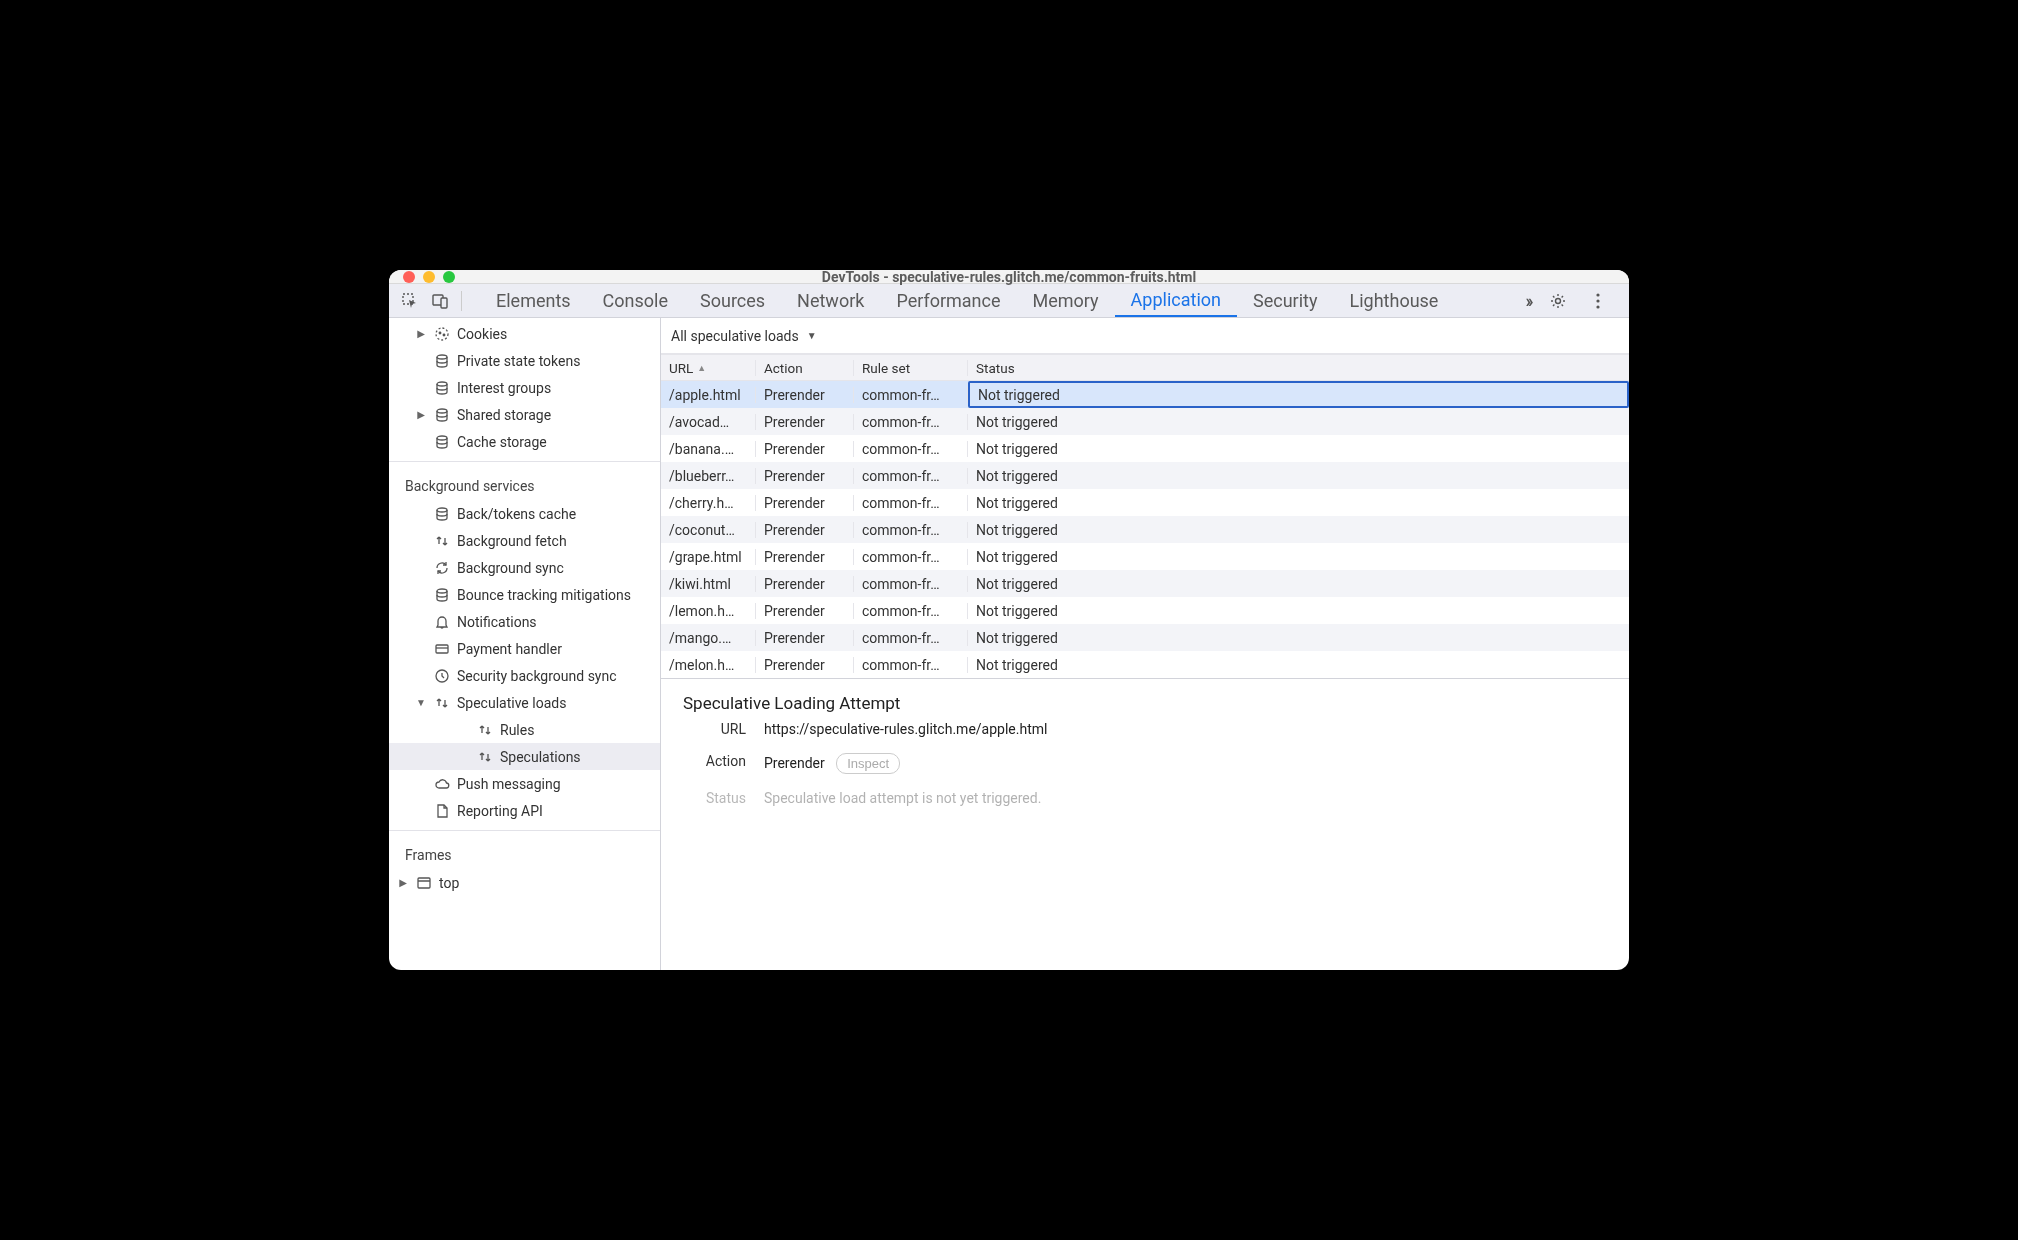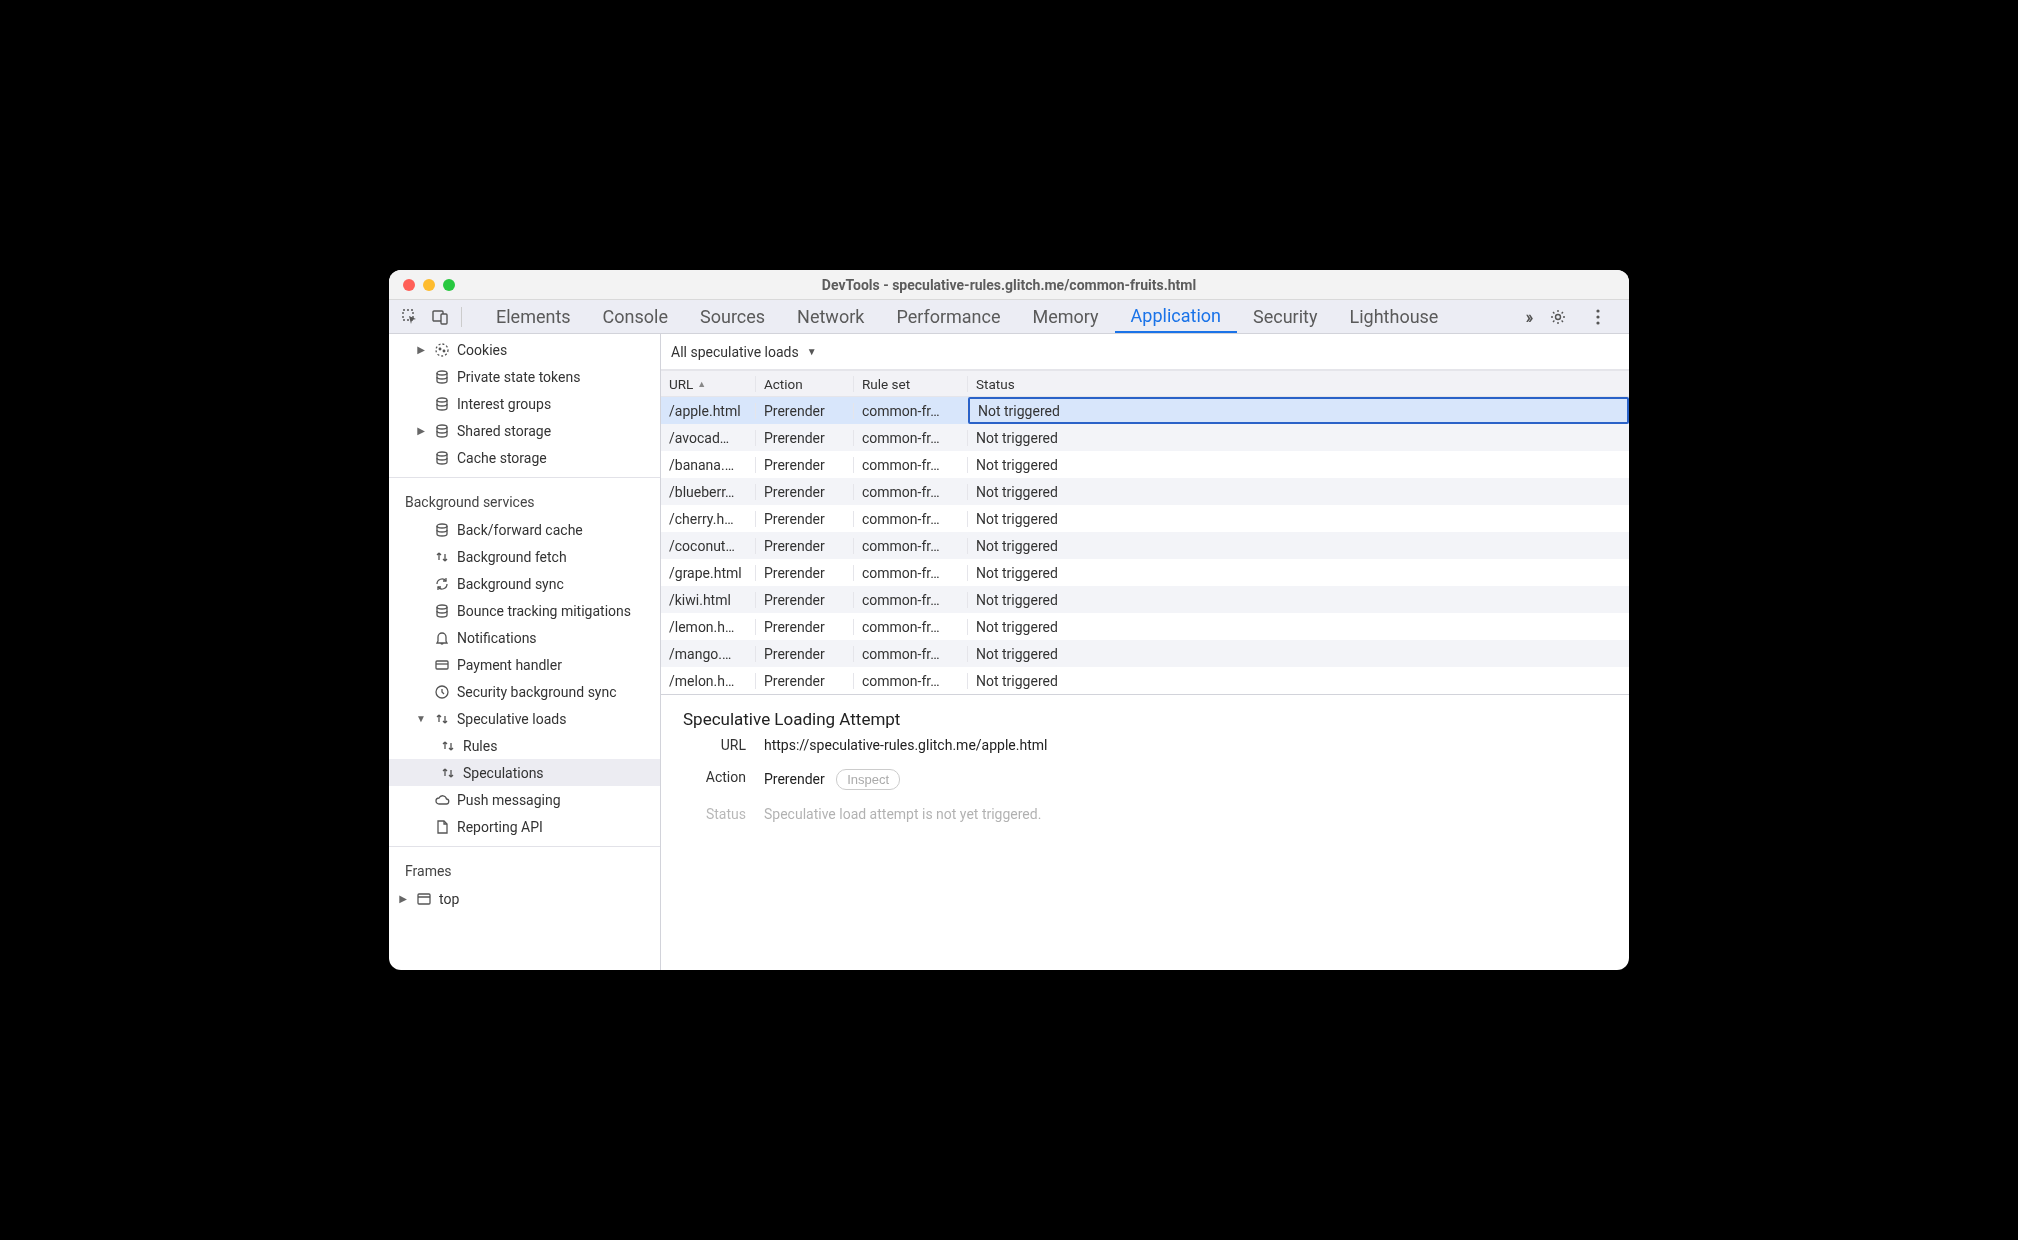--- a/index.html
+++ b/index.html
@@ -26,7 +26,7 @@
   }
   
   .titlebar {
-    height: 30px;
+    height: 14px;
     background: #f3f3f3;
     border-bottom: 1px solid #d9d9d9;
     display: flex;

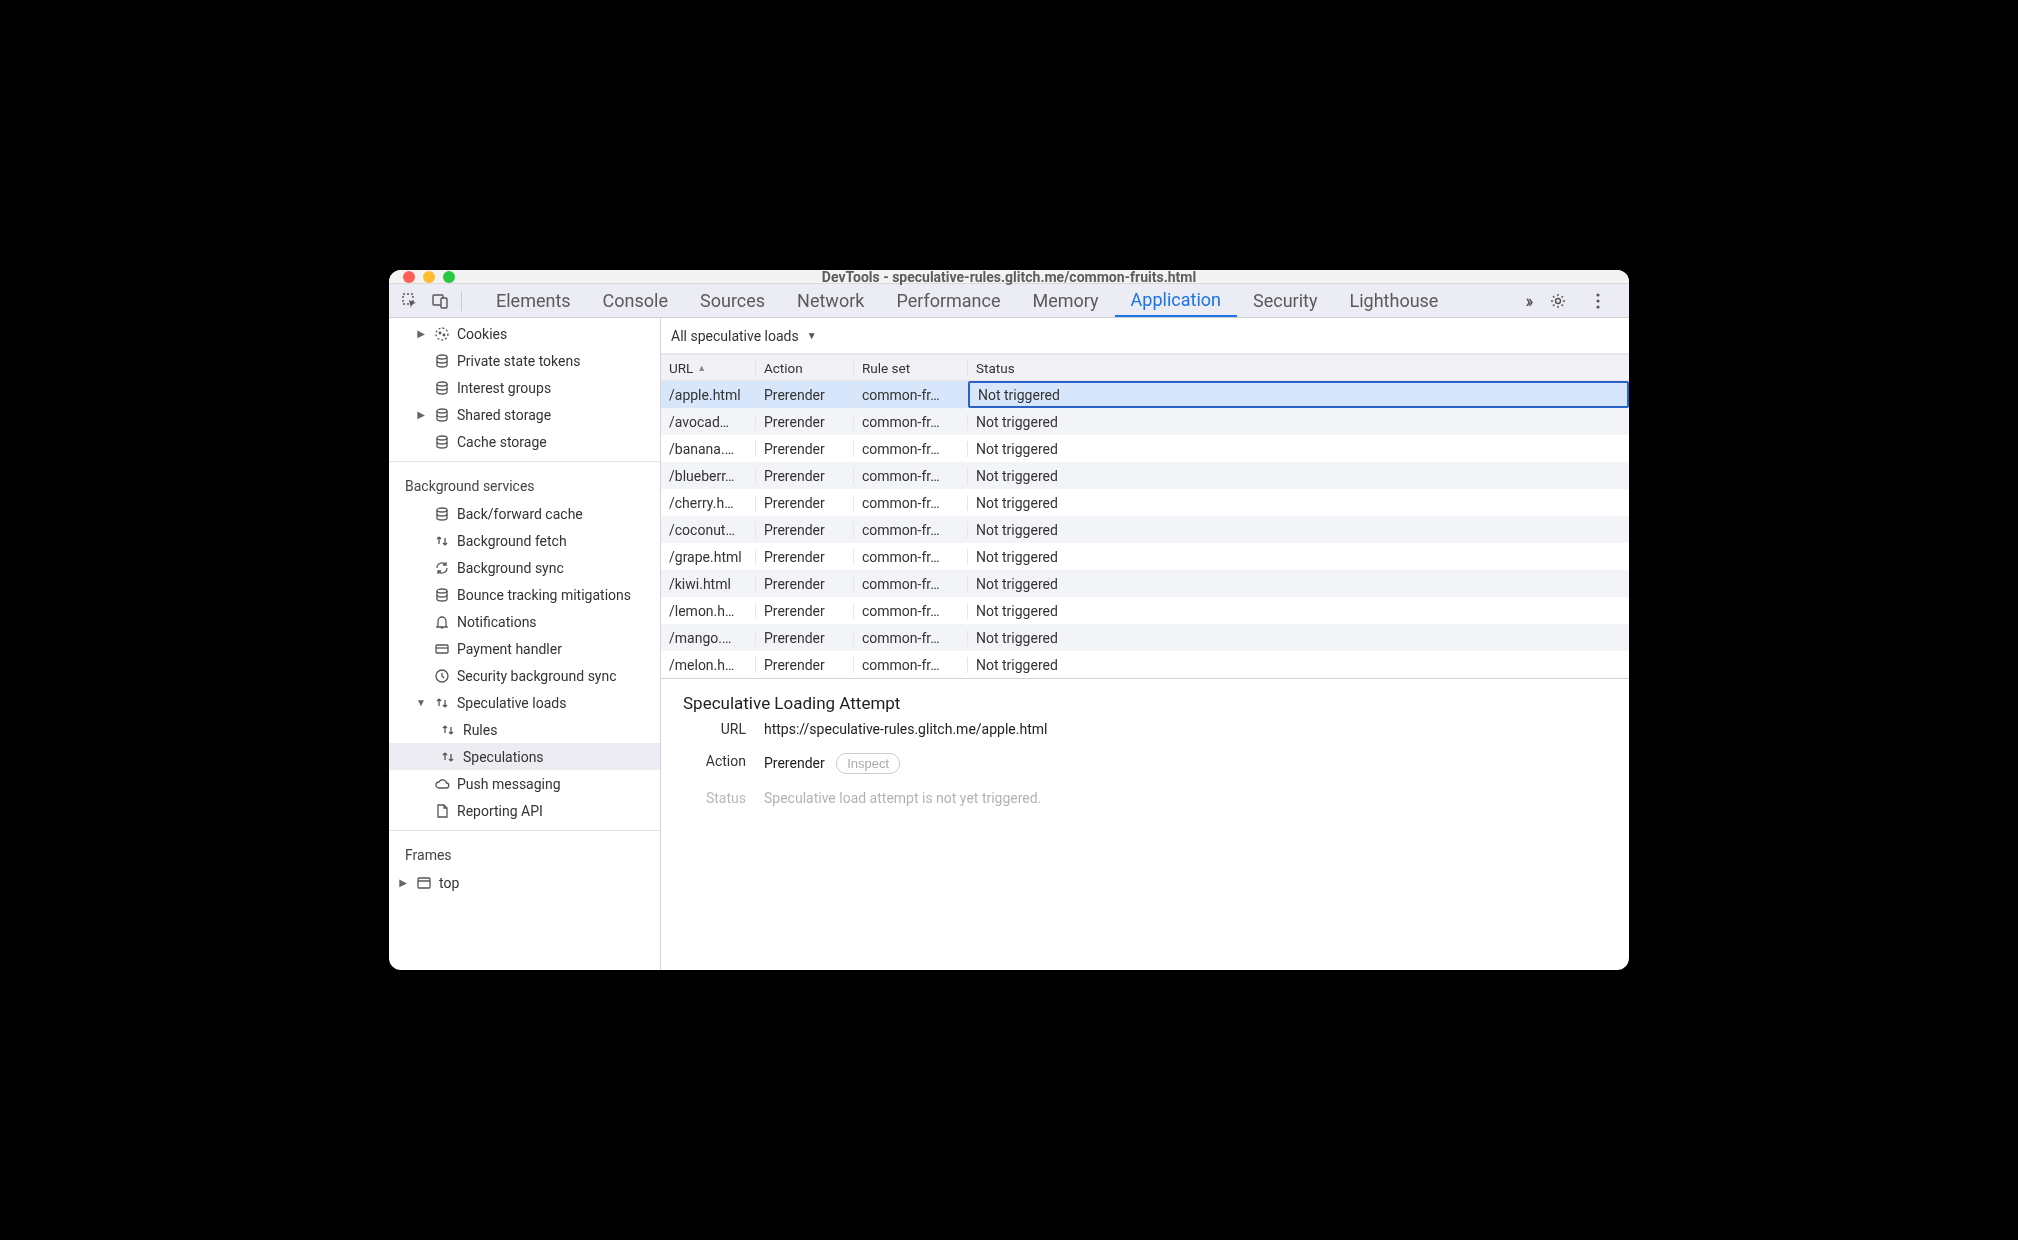--- a/index.html
+++ b/index.html
@@ -272,7 +272,7 @@
                 <path d="M3 8c0 1.1 2.2 2 5 2s5-.9 5-2"></path>
               </svg>
             </span>
-            <span>Back/forward cache</span>
+            <span>Back/tokens cache</span>
           </div>
           <div class="tree-item indent-1">
             <span class="arrow"></span>

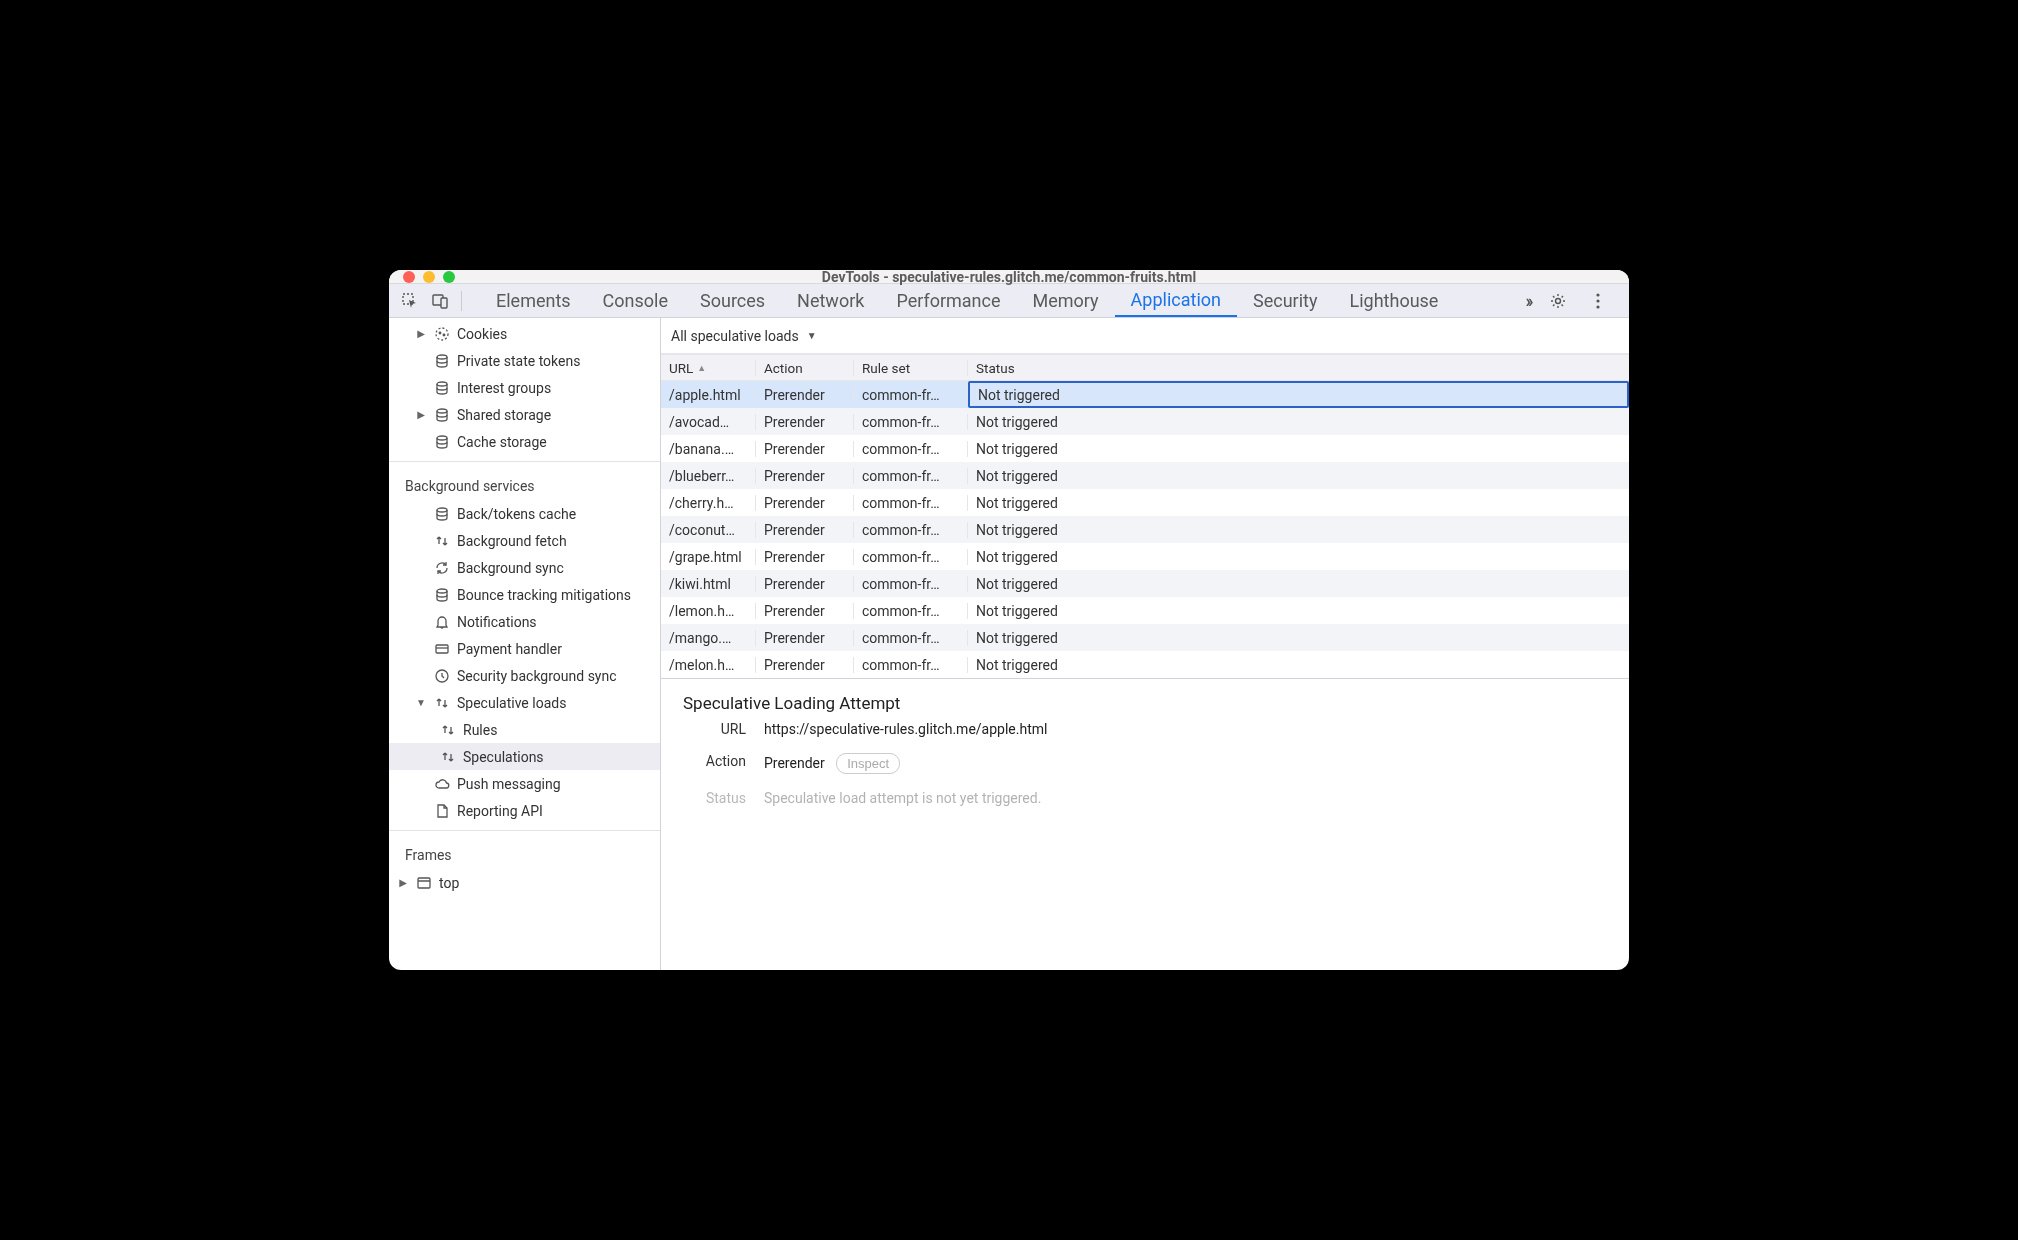--- a/index.html
+++ b/index.html
@@ -91,7 +91,7 @@
   .ticon { width:18px; height:18px; display:inline-flex; align-items:center; justify-content:center; color:#555;}
   .indent-0 { padding-left: 8px;}
   .indent-1 { padding-left: 26px;}
-  .indent-2 { padding-left: 32px;}
+  .indent-2 { padding-left: 69px;}
   .divider { height:1px; background:#e2e2e8; margin:6px 0;}
   
   .content { flex:1; display:flex; flex-direction:column; overflow:hidden;}

